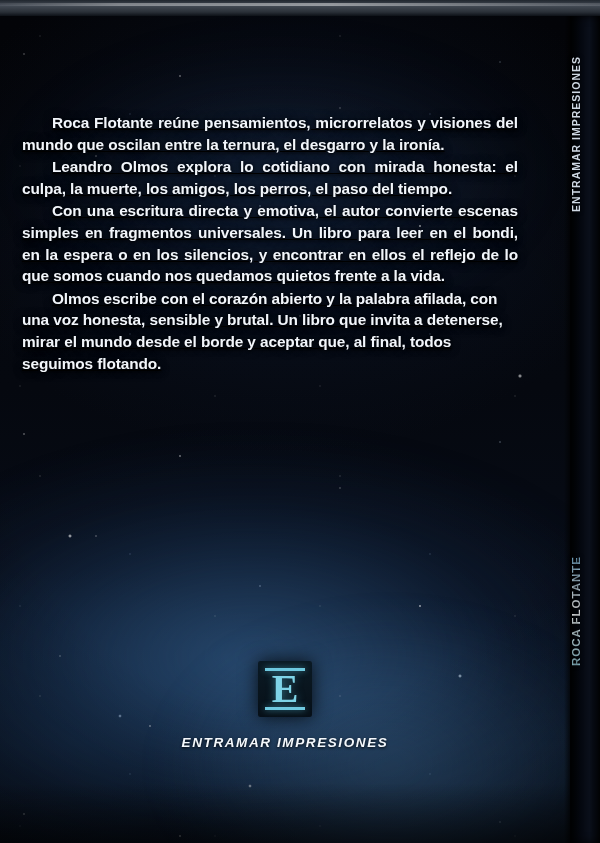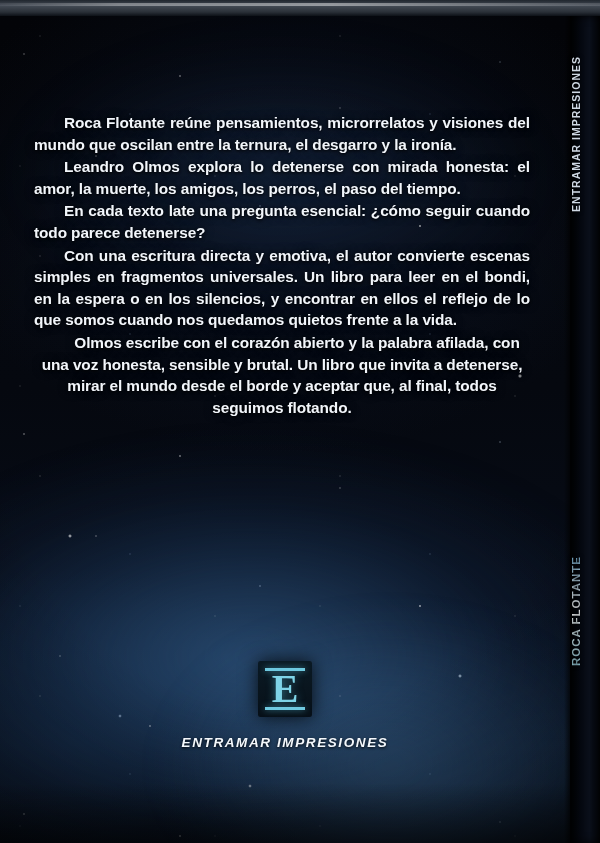--- a/index.html
+++ b/index.html
@@ -177,10 +177,11 @@
   
   .blurb {
     position: absolute;
-    left: 34px;
+    left: 22px;
     top: 96px;
     width: 496px;
     z-index: 3;
+    text-decoration: underline;
   }
   .blurb p {
     margin: 0 0 1px 0;

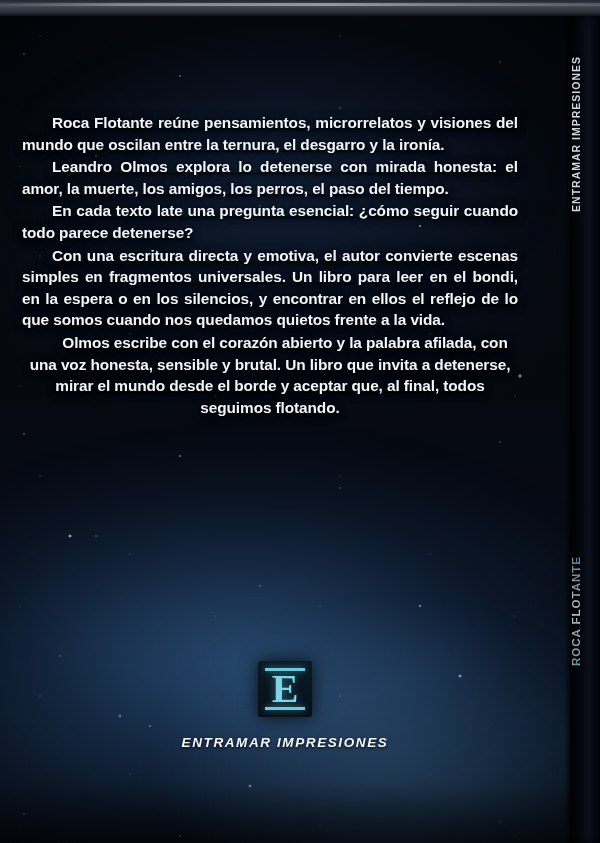--- a/index.html
+++ b/index.html
@@ -276,7 +276,7 @@
 
     <div class="blurb">
       <p>Roca Flotante reúne pensamientos, microrrelatos y visiones del mundo que oscilan entre la ternura, el desgarro y la ironía.</p>
-      <p>Leandro Olmos explora lo detenerse con mirada honesta: el amor, la muerte, los amigos, los perros, el paso del tiempo.</p>
+      <p>Leandro Olmos explora lo cotidiano con mirada honesta: el culpa, la muerte, los amigos, los perros, el paso del tiempo.</p>
       <p>En cada texto late una pregunta esencial: ¿cómo seguir cuando todo parece detenerse?</p>
       <p>Con una escritura directa y emotiva, el autor convierte escenas simples en fragmentos universales. Un libro para leer en el bondi, en la espera o en los silencios, y encontrar en ellos el reflejo de lo que somos cuando nos quedamos quietos frente a la vida.</p>
       <p class="last-line-left">Olmos escribe con el corazón abierto y la palabra afilada, con una voz honesta, sensible y brutal. Un libro que invita a detenerse, mirar el mundo desde el borde y aceptar que, al final, todos seguimos flotando.</p>

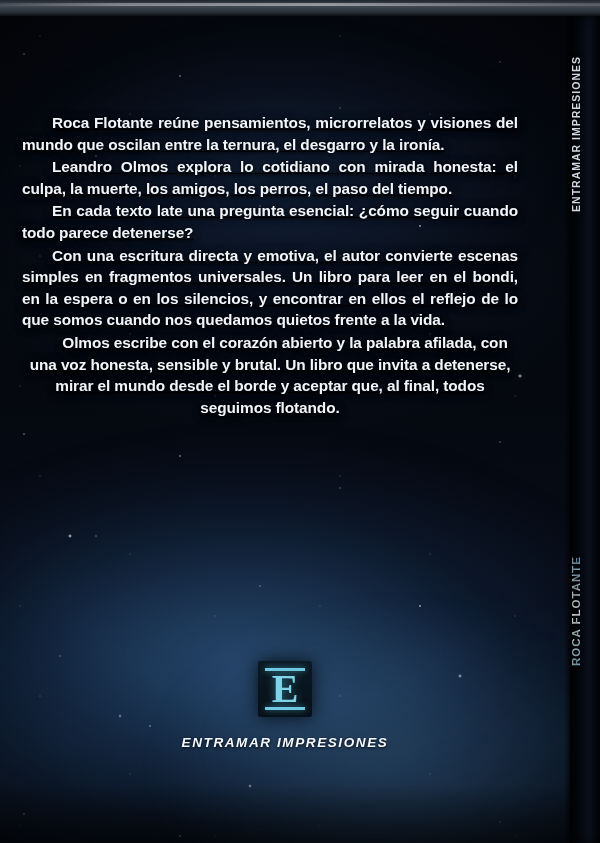--- a/index.html
+++ b/index.html
@@ -277,7 +277,6 @@
     <div class="blurb">
       <p>Roca Flotante reúne pensamientos, microrrelatos y visiones del mundo que oscilan entre la ternura, el desgarro y la ironía.</p>
       <p>Leandro Olmos explora lo cotidiano con mirada honesta: el culpa, la muerte, los amigos, los perros, el paso del tiempo.</p>
-      <p>En cada texto late una pregunta esencial: ¿cómo seguir cuando todo parece detenerse?</p>
       <p>Con una escritura directa y emotiva, el autor convierte escenas simples en fragmentos universales. Un libro para leer en el bondi, en la espera o en los silencios, y encontrar en ellos el reflejo de lo que somos cuando nos quedamos quietos frente a la vida.</p>
       <p class="last-line-left">Olmos escribe con el corazón abierto y la palabra afilada, con una voz honesta, sensible y brutal. Un libro que invita a detenerse, mirar el mundo desde el borde y aceptar que, al final, todos seguimos flotando.</p>
     </div>

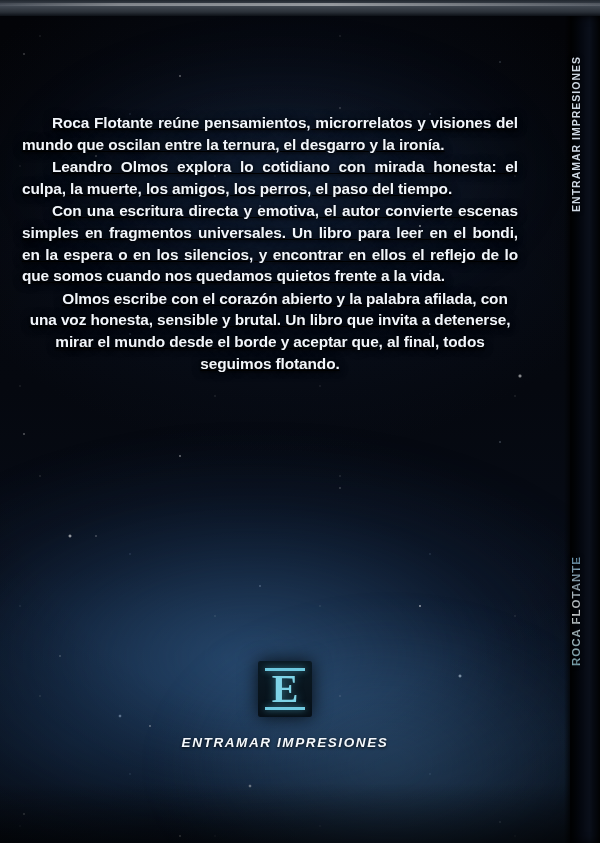--- a/index.html
+++ b/index.html
@@ -195,7 +195,7 @@
     letter-spacing: -0.1px;
   }
   .blurb p.last-line-left {
-    text-align: center;
+    text-align: left;
   }
 
   

